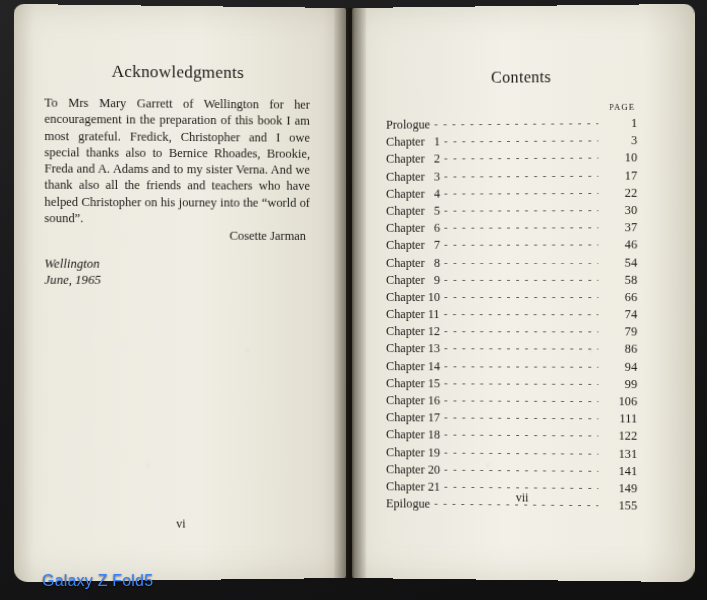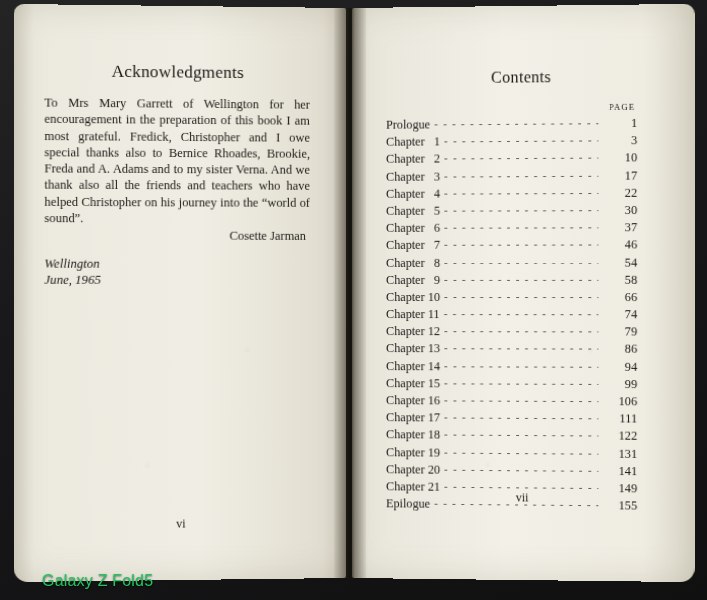--- a/index.html
+++ b/index.html
@@ -194,7 +194,7 @@
     position: absolute;
     left: 42px;
     bottom: 10px;
-    color: #22c55e;
+    color: #3b82f6;
     font-family: "Liberation Sans", sans-serif;
     font-size: 16px;
     letter-spacing: 0.2px;

